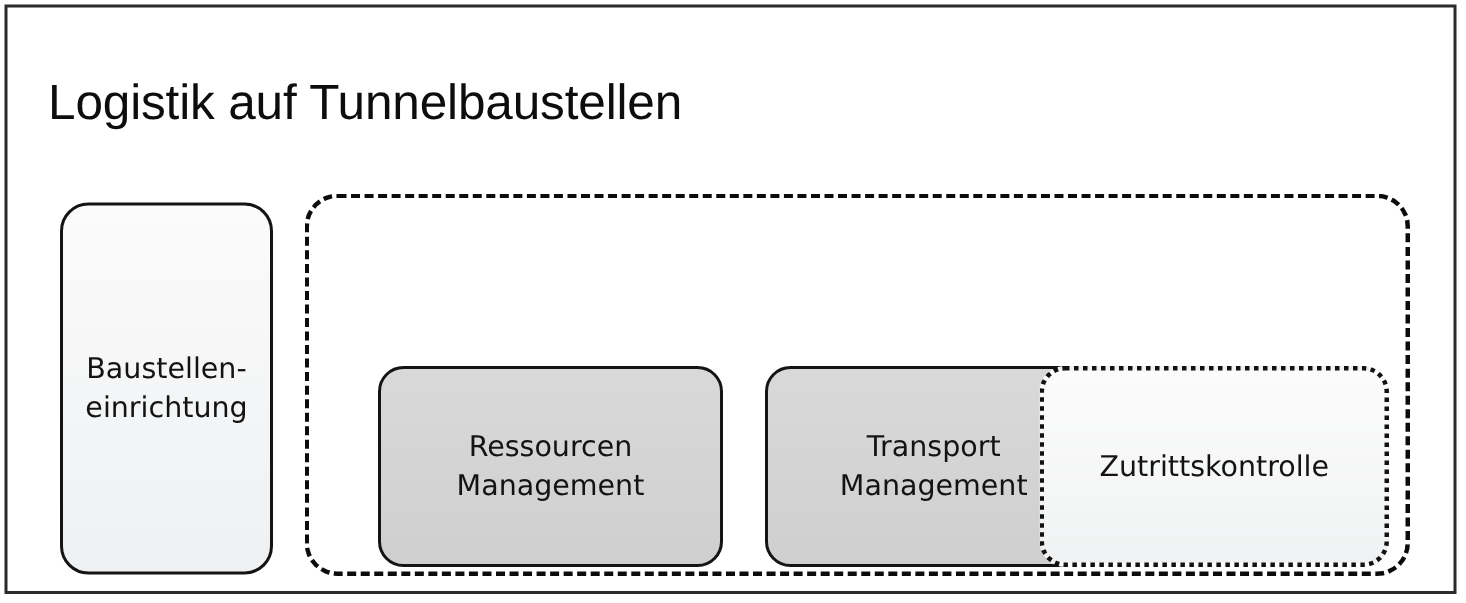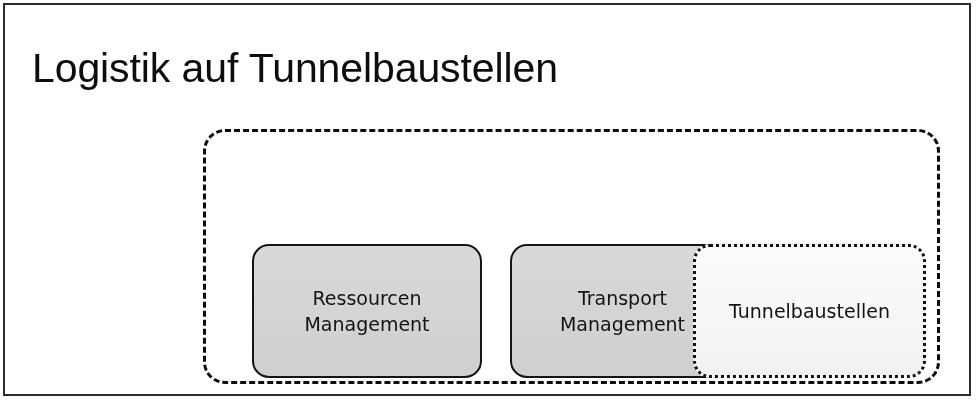--- a/index.html
+++ b/index.html
@@ -37,7 +37,7 @@
     left: 27px;
     top: 43px;
     font-family: "Liberation Sans", sans-serif;
-    font-size: 41px;
+    font-size: 33px;
     line-height: 40px;
     font-weight: 400;
     color: #0d0d0d;

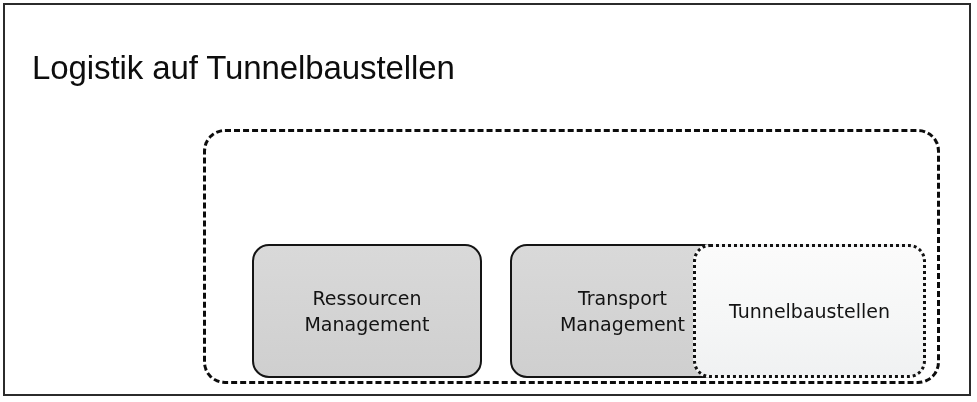--- a/index.html
+++ b/index.html
@@ -146,6 +146,10 @@
 
     <div class="figure-title">Logistik auf Tunnelbaustellen</div>
 
+    <div class="box-baustelleneinrichtung">
+      <div class="box-label">Baustellen-
+einrichtung</div>
+    </div>
 
     <div class="group-baustellenlogistik">
 

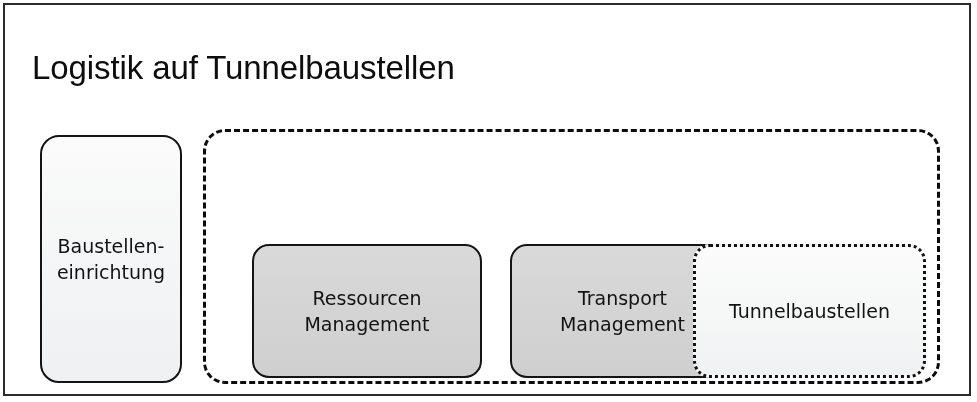--- a/index.html
+++ b/index.html
@@ -167,7 +167,7 @@
         </div>
 
         <div class="inner-box dotted pos-3">
-          <div class="box-label">Tunnelbaustellen</div>
+          <div class="box-label">Zutrittskontrolle</div>
         </div>
 
       </div>

